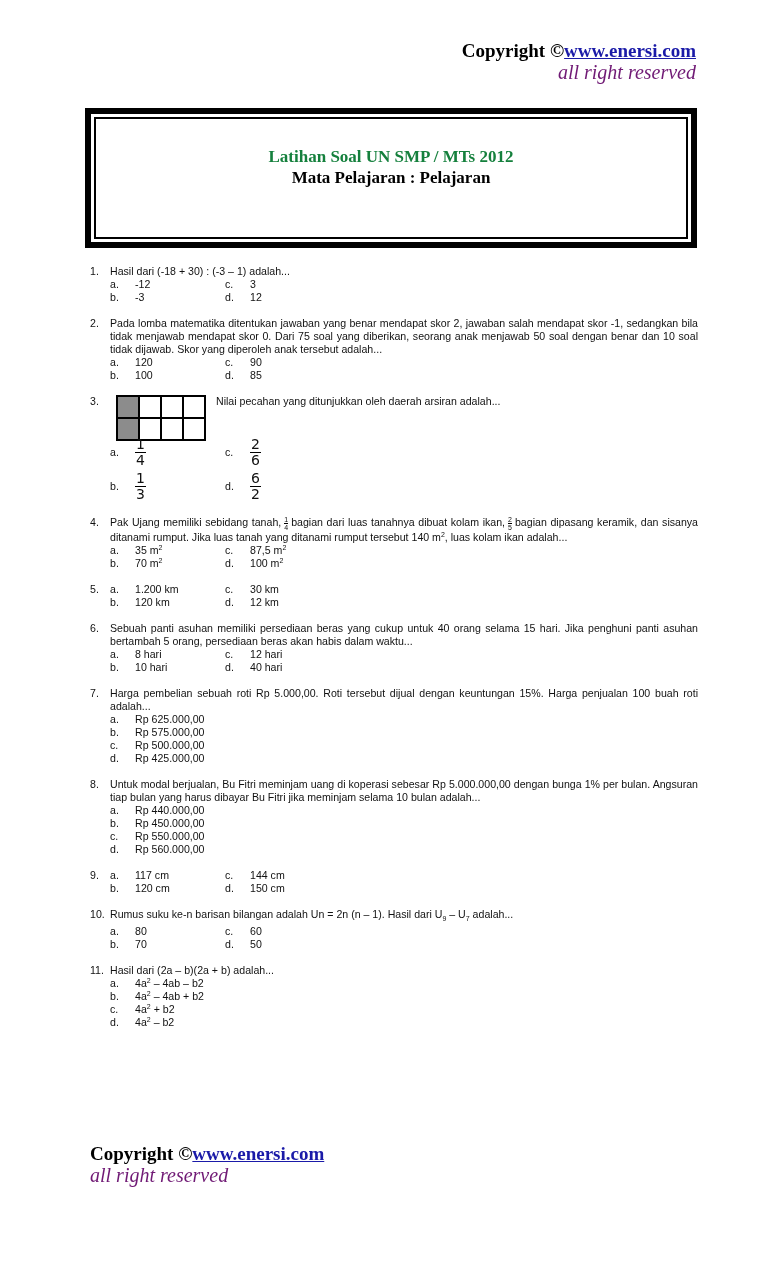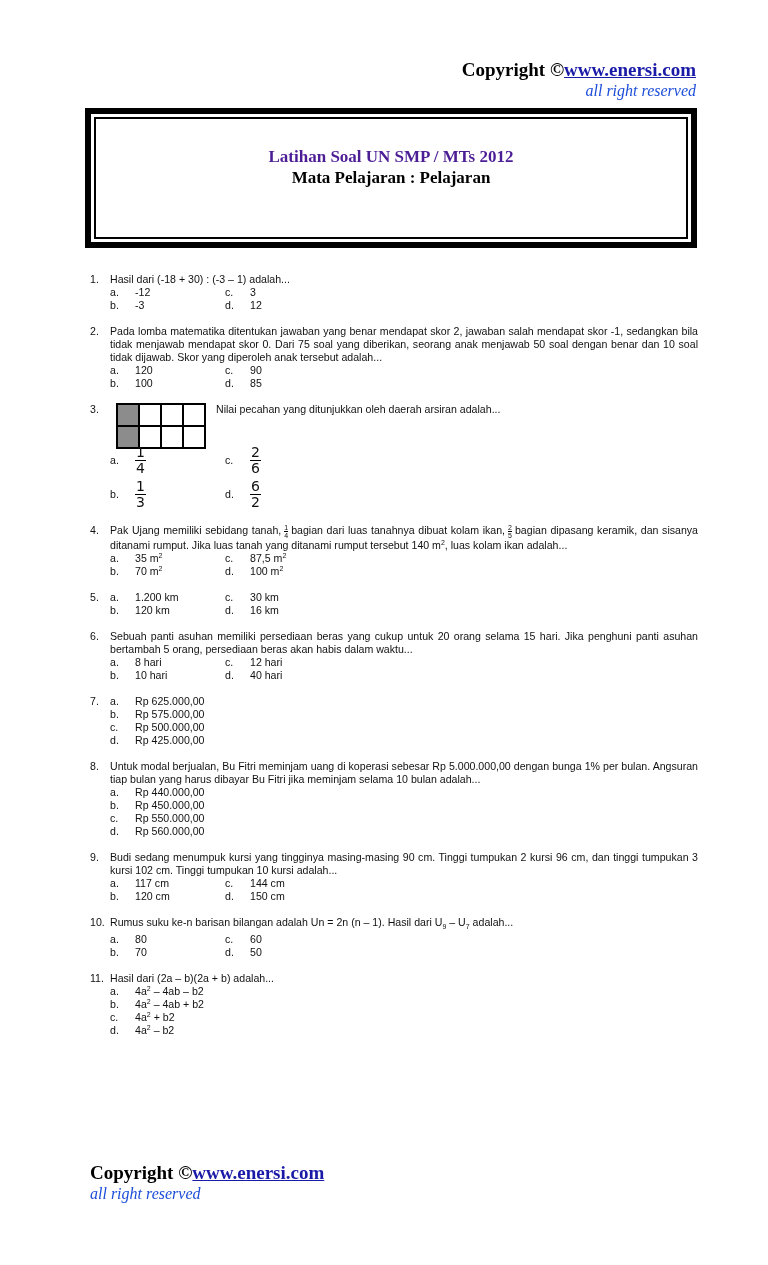--- a/index.html
+++ b/index.html
@@ -5,7 +5,7 @@
   html, body { margin: 0; padding: 0; background: #ffffff; }
   body { width: 768px; height: 1265px; position: relative; overflow: hidden; font-family: "Liberation Sans", sans-serif; color: #111; }
   .hdr-top { position: absolute; right: 72px; top: 40px; text-align: right; }
-  .copy-line { font-family: "Liberation Serif", serif; font-weight: bold; font-size: 19px; color: #000; line-height: 22px; margin-top: 19px; }
+  .copy-line { font-family: "Liberation Serif", serif; font-weight: bold; font-size: 19px; color: #000; line-height: 22px; }
   .copy-line a { color: #1a1aa8; text-decoration: underline; }
   .reserved { font-family: "Liberation Serif", serif; font-style: italic; font-size: 16px; line-height: 20px; color: #1d4ed8; }
   .title-box { position: absolute; left: 85px; top: 108px; width: 600px; height: 128px; border: 6px solid #000; }

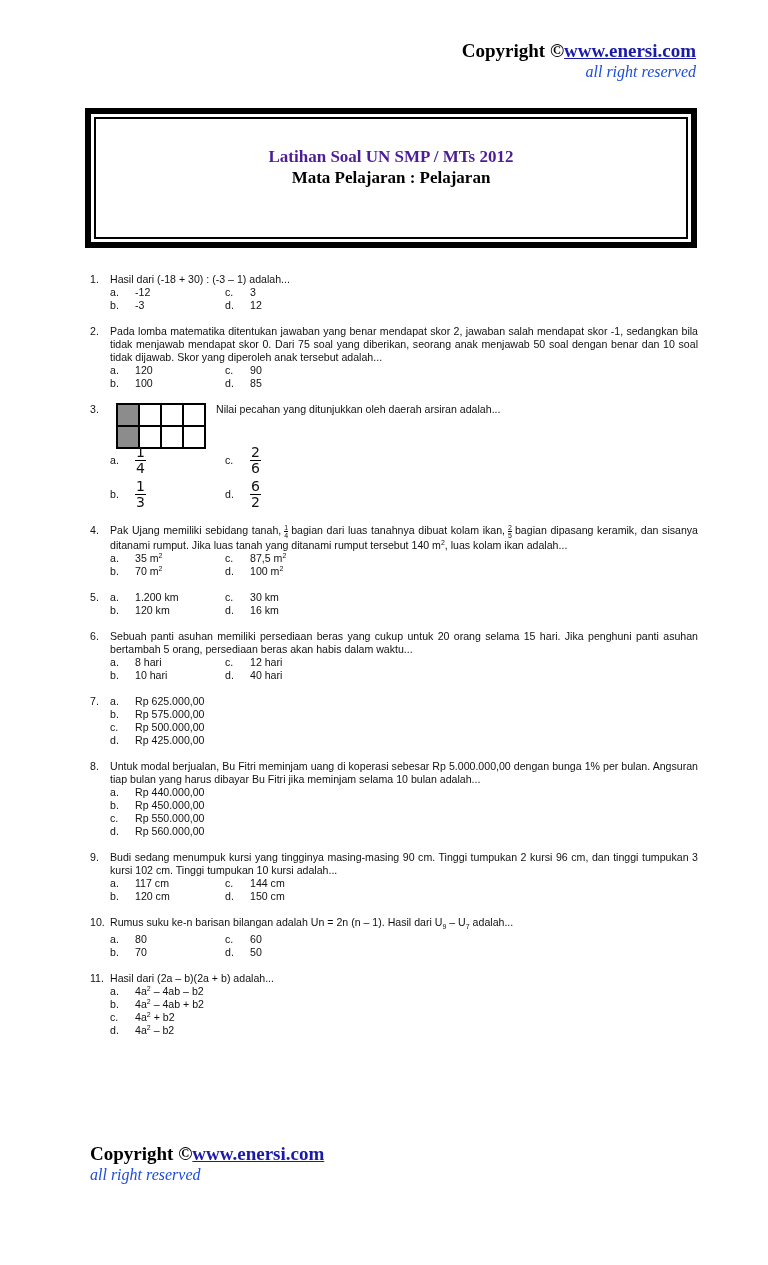--- a/index.html
+++ b/index.html
@@ -7,7 +7,7 @@
   .hdr-top { position: absolute; right: 72px; top: 40px; text-align: right; }
   .copy-line { font-family: "Liberation Serif", serif; font-weight: bold; font-size: 19px; color: #000; line-height: 22px; }
   .copy-line a { color: #1a1aa8; text-decoration: underline; }
-  .reserved { font-family: "Liberation Serif", serif; font-style: italic; font-size: 16px; line-height: 20px; color: #1d4ed8; }
+  .reserved { font-family: "Liberation Serif", serif; font-style: italic; font-size: 20px; line-height: 20px; color: #701a75; }
   .title-box { position: absolute; left: 85px; top: 108px; width: 600px; height: 128px; border: 6px solid #000; }
   .title-box-inner { position: absolute; left: 3px; top: 3px; right: 3px; bottom: 3px; border: 2px solid #000; }
   .title-text { position: absolute; left: 0; right: 0; top: 32px; text-align: center; font-family: "Liberation Serif", serif; font-weight: bold; }

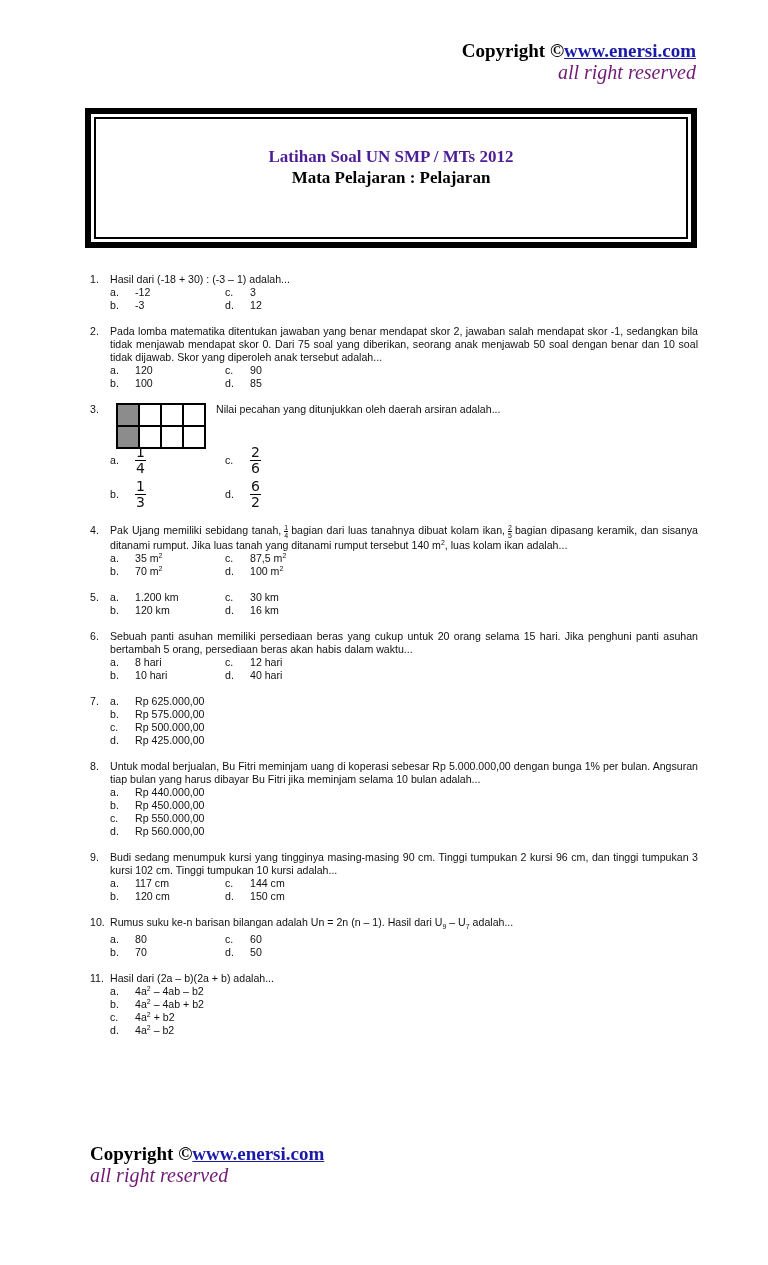--- a/index.html
+++ b/index.html
@@ -11,7 +11,7 @@
   .title-box { position: absolute; left: 85px; top: 108px; width: 600px; height: 128px; border: 6px solid #000; }
   .title-box-inner { position: absolute; left: 3px; top: 3px; right: 3px; bottom: 3px; border: 2px solid #000; }
   .title-text { position: absolute; left: 0; right: 0; top: 32px; text-align: center; font-family: "Liberation Serif", serif; font-weight: bold; }
-  .title-main { color: #4c1d95; font-size: 17px; line-height: 21px; }
+  .title-main { color: #15803d; font-size: 17px; line-height: 21px; }
   .title-sub { color: #000; font-size: 17px; line-height: 21px; }
   .title-sub2 { color: #000; font-size: 17px; line-height: 21px; padding-left: 48px; }
   .questions { position: absolute; left: 90px; top: 265px; width: 608px; font-size: 10.6px; line-height: 13px; }

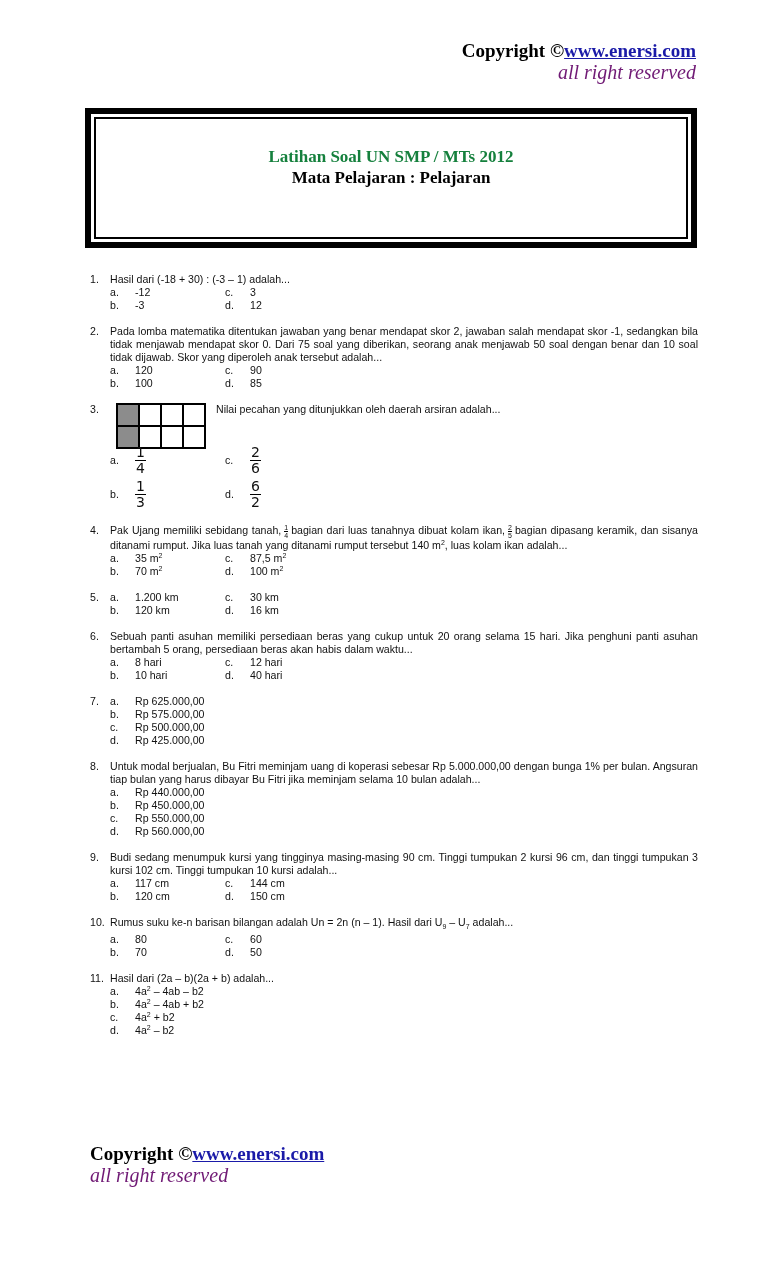--- a/index.html
+++ b/index.html
@@ -17,7 +17,7 @@
   .questions { position: absolute; left: 90px; top: 265px; width: 608px; font-size: 10.6px; line-height: 13px; }
   .q { position: relative; padding-left: 20px; margin-bottom: 13px; }
   .q-num { position: absolute; left: 0; top: 0; }
-  .q-text { text-align: justify; margin-top: 8px; }
+  .q-text { text-align: justify; }
   .opts { display: grid; grid-template-columns: 115px 115px; }
   .opts.single { grid-template-columns: 200px; }
   .opt { display: flex; }

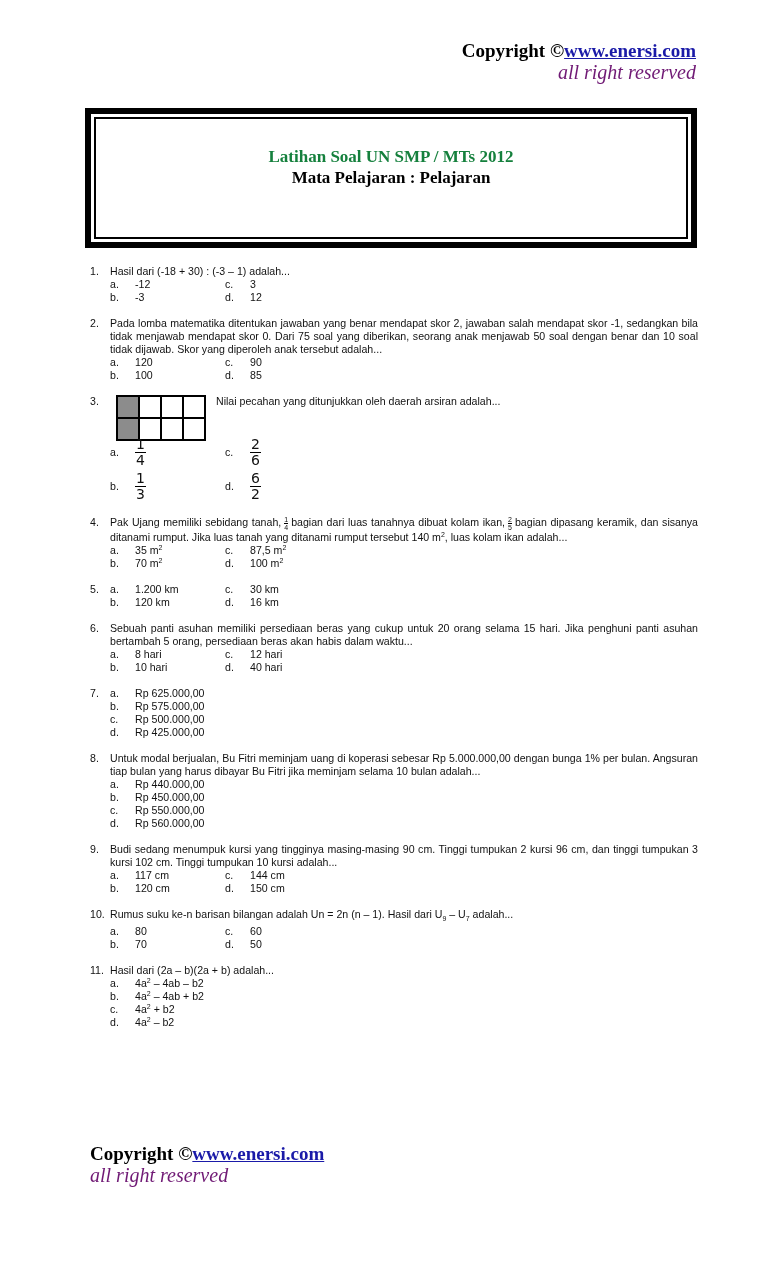--- a/index.html
+++ b/index.html
@@ -198,7 +198,7 @@
         </div>
       <div class="opt">
           <span class="opt-l">d.</span>
-          <span>16 km</span>
+          <span>12 km</span>
         </div>
     </div>
   </div>

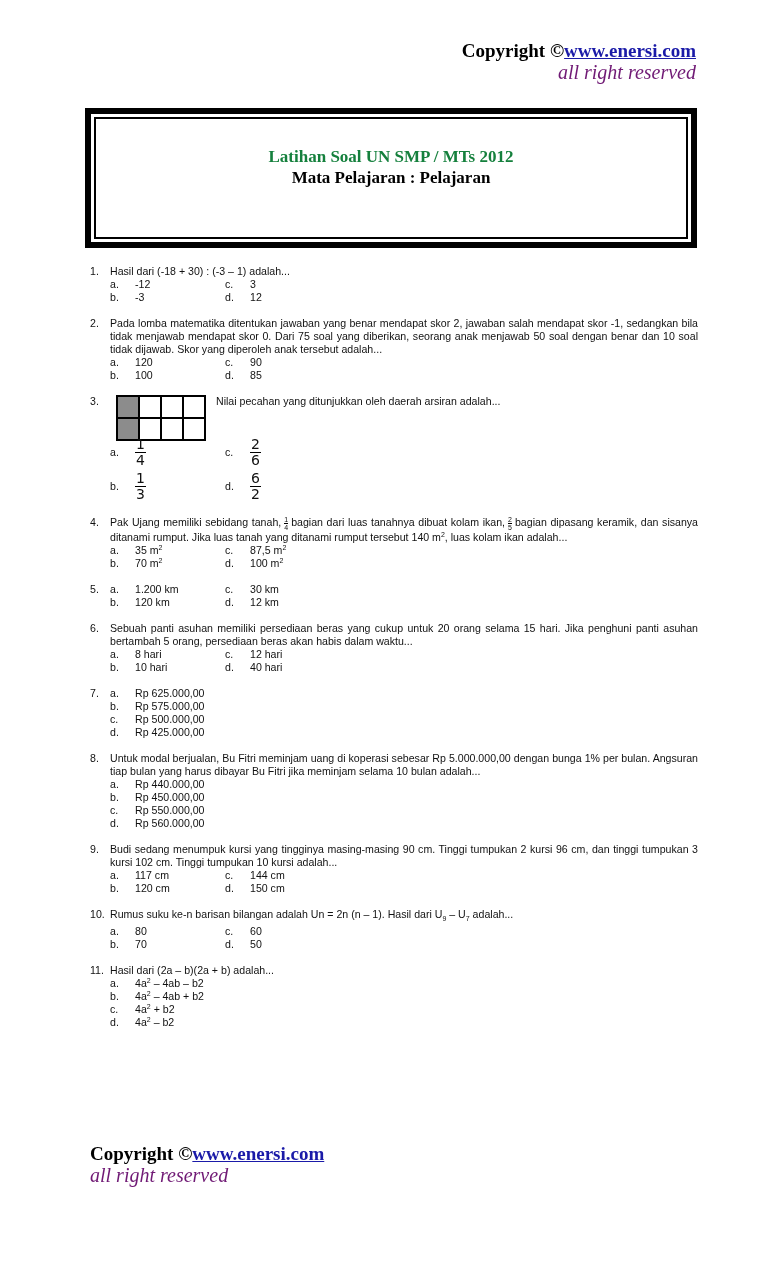--- a/index.html
+++ b/index.html
@@ -205,7 +205,7 @@
 
   <div class="q">
     <span class="q-num">6.</span>
-    <div class="q-text">Sebuah panti asuhan memiliki persediaan beras yang cukup untuk 20 orang selama 15 hari. Jika penghuni panti asuhan bertambah 5 orang, persediaan beras akan habis dalam waktu...</div>
+    <div class="q-text">Sebuah panti asuhan memiliki persediaan beras yang cukup untuk 40 orang selama 15 hari. Jika penghuni panti asuhan bertambah 5 orang, persediaan beras akan habis dalam waktu...</div>
     <div class="opts">
       <div class="opt">
           <span class="opt-l">a.</span>

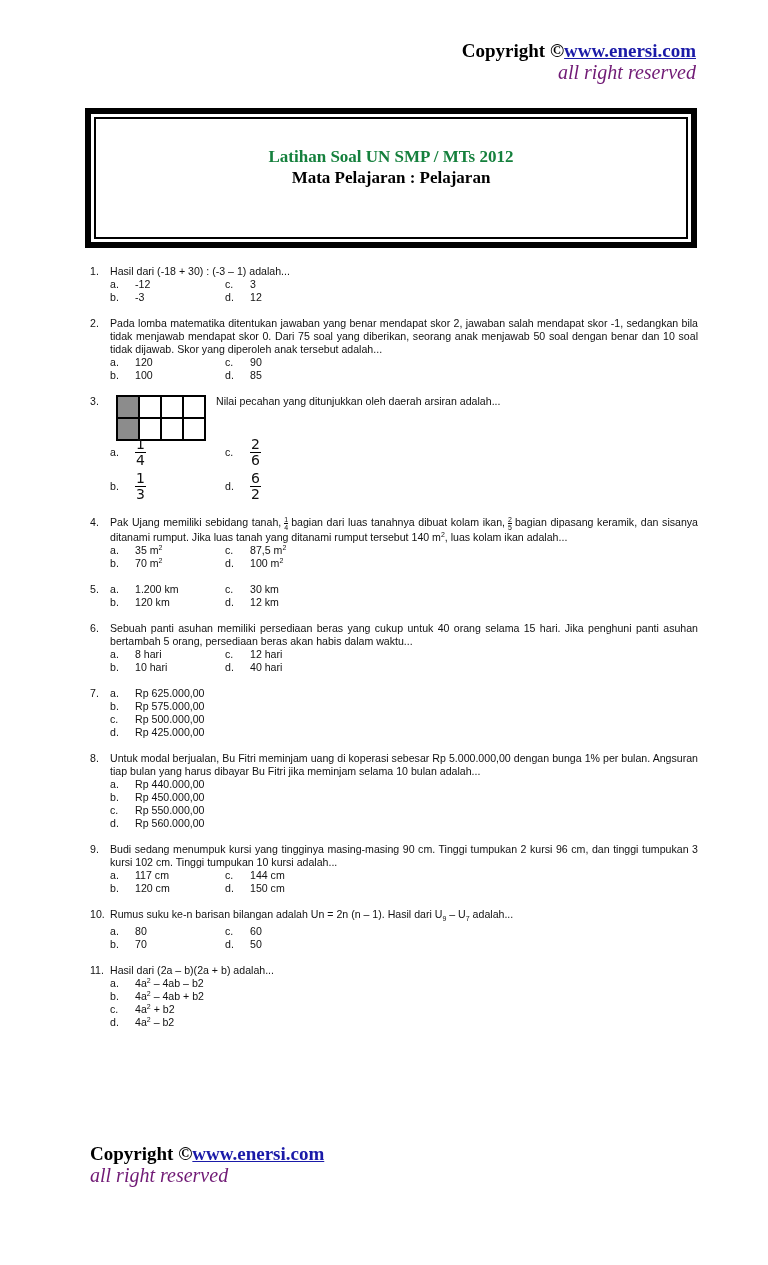--- a/index.html
+++ b/index.html
@@ -228,6 +228,7 @@
 
   <div class="q">
     <span class="q-num">7.</span>
+    <div class="q-text">Harga pembelian sebuah roti Rp 5.000,00. Roti tersebut dijual dengan keuntungan 15%. Harga penjualan 100 buah roti adalah...</div>
     <div class="opts single">
       <div class="opt">
           <span class="opt-l">a.</span>

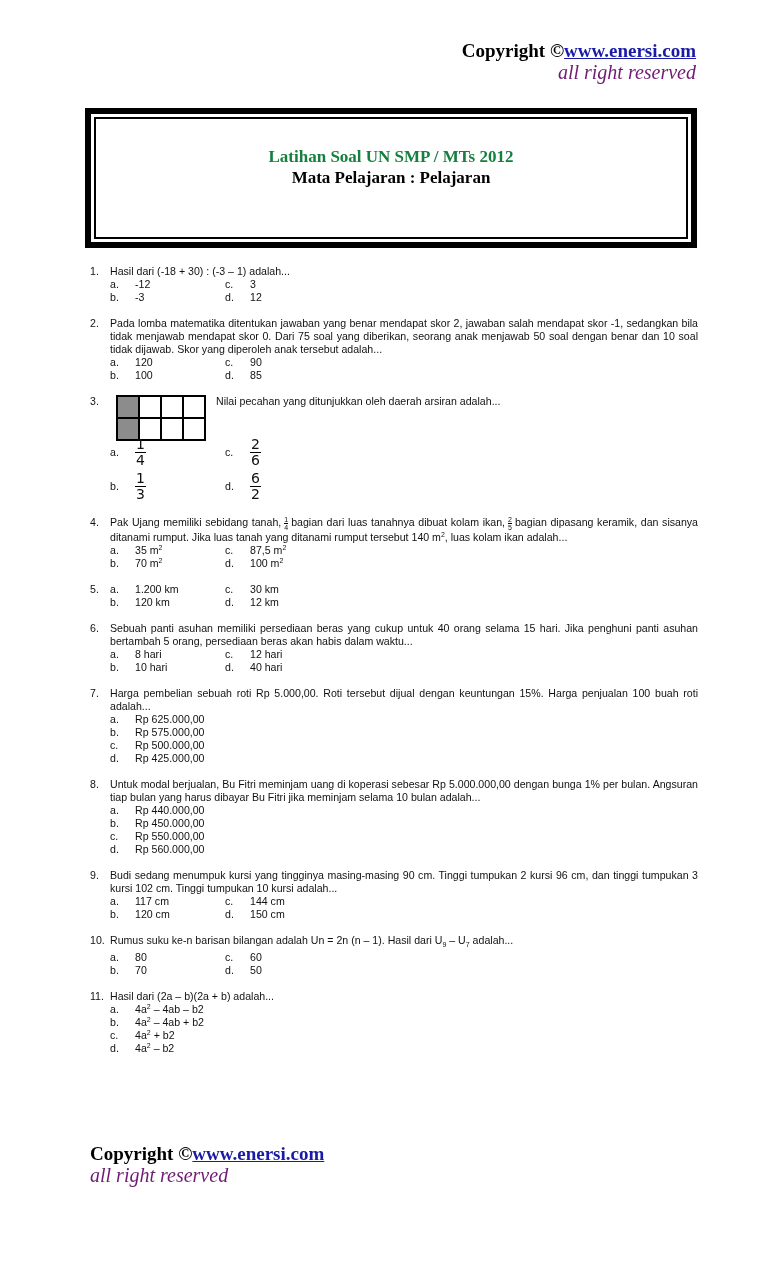--- a/index.html
+++ b/index.html
@@ -274,7 +274,6 @@
 
   <div class="q">
     <span class="q-num">9.</span>
-    <div class="q-text">Budi sedang menumpuk kursi yang tingginya masing-masing 90 cm. Tinggi tumpukan 2 kursi 96 cm, dan tinggi tumpukan 3 kursi 102 cm. Tinggi tumpukan 10 kursi adalah...</div>
     <div class="opts">
       <div class="opt">
           <span class="opt-l">a.</span>

